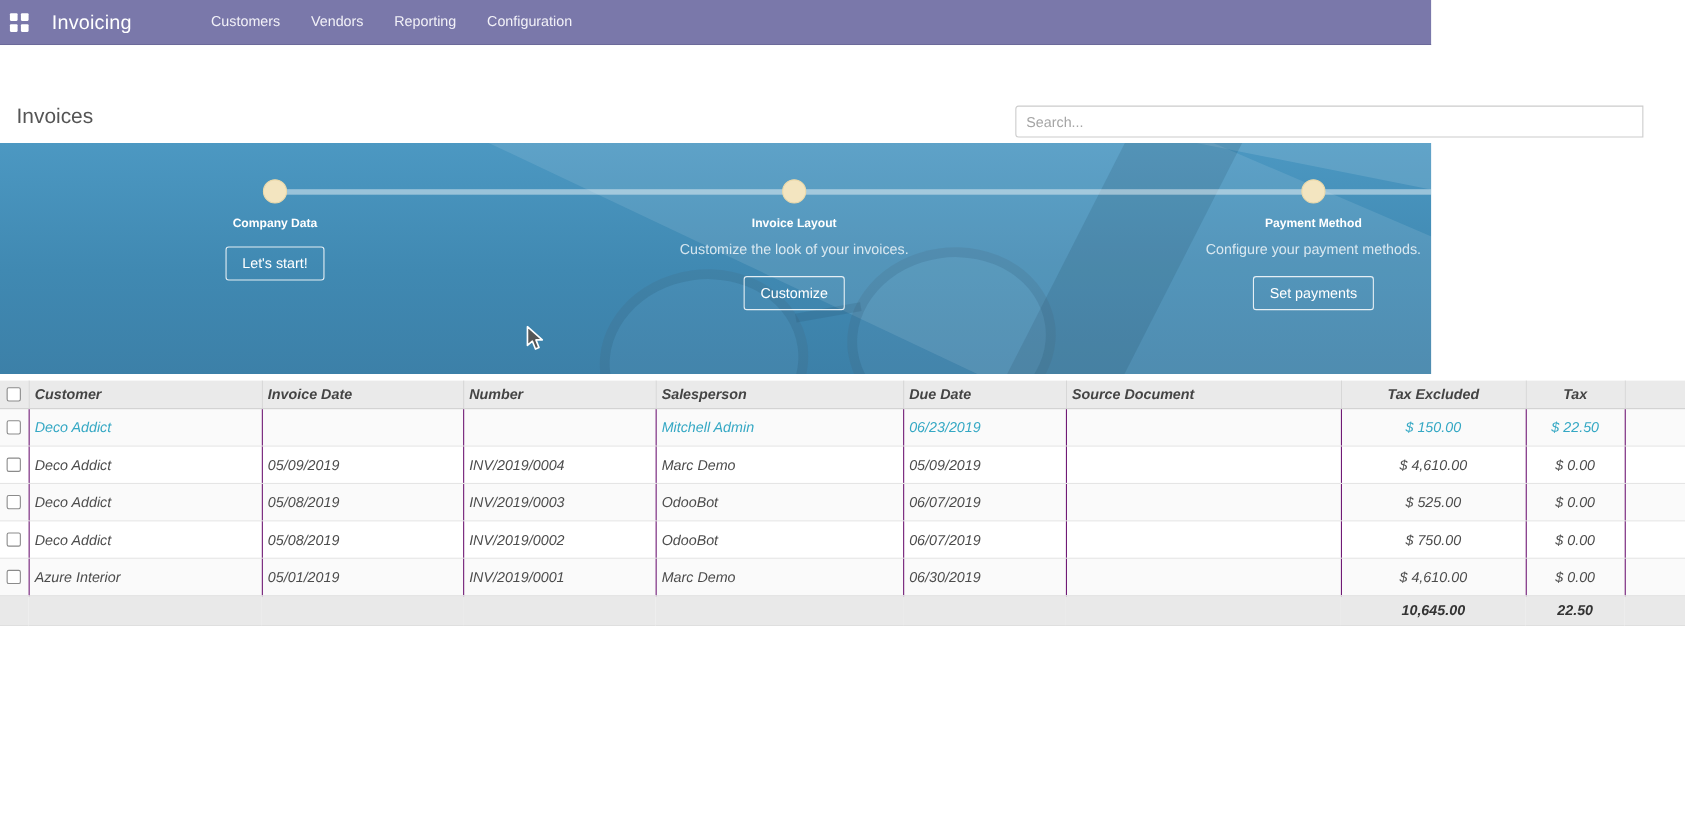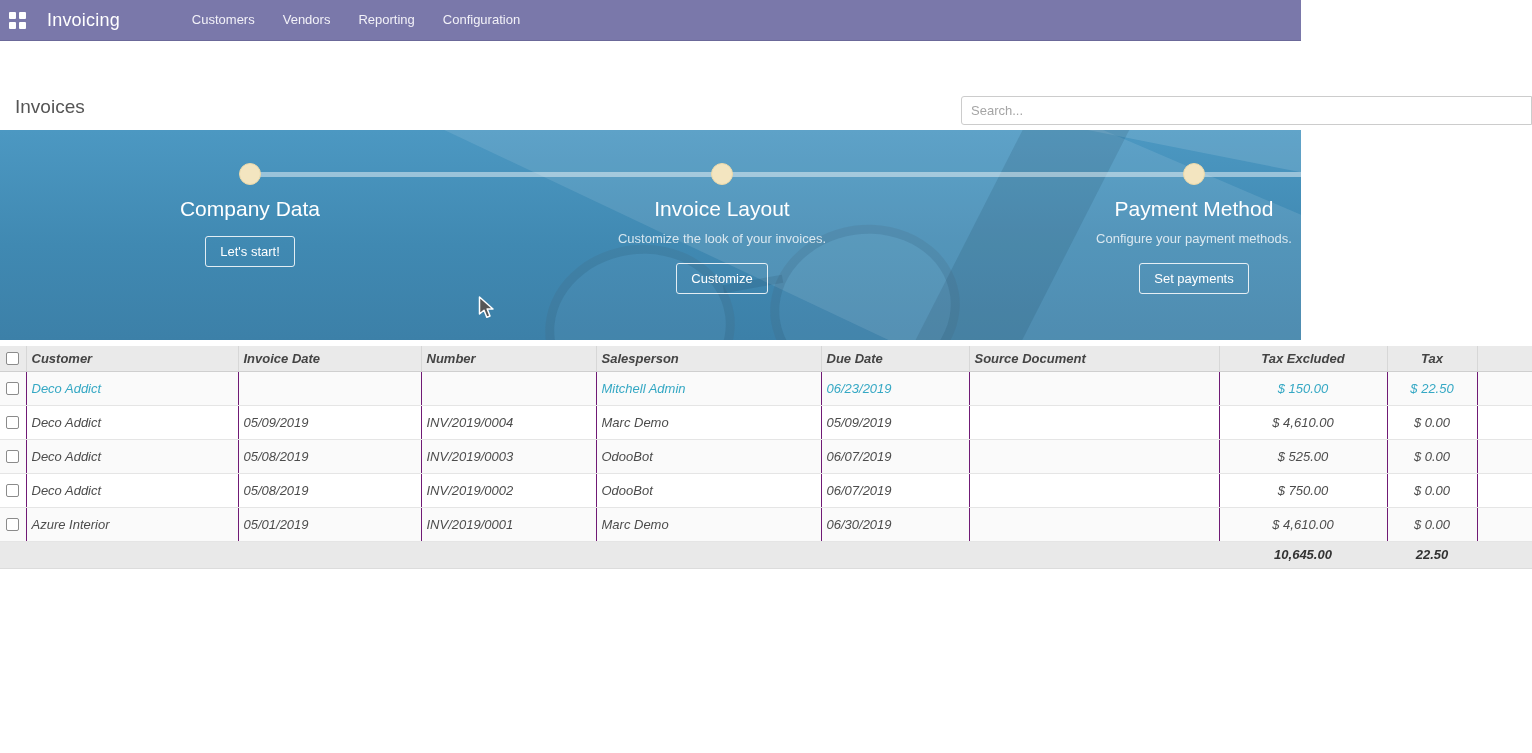--- a/index.html
+++ b/index.html
@@ -25,7 +25,7 @@
          display:inline-flex; align-items:center; gap:6px; background:#fff; border:1px solid #ccc; color:#444; }
   .btn-primary { background:#7a76a8; border-color:#6f6b9c; color:#fff; }
   .plus { font-weight:bold; font-size:13px; }
-  .search-box { position:absolute; left:961px; top:55px; width:571px; height:29px;
+  .search-box { position:absolute; left:923px; top:55px; width:571px; height:29px;
                 border:1px solid #ccc; border-radius:3px 0 0 3px; padding:0 9px;
                 font-size:13px; color:#333; font-family:"Liberation Sans",sans-serif; }
   .search-box::placeholder { color:#a5a5a5; }

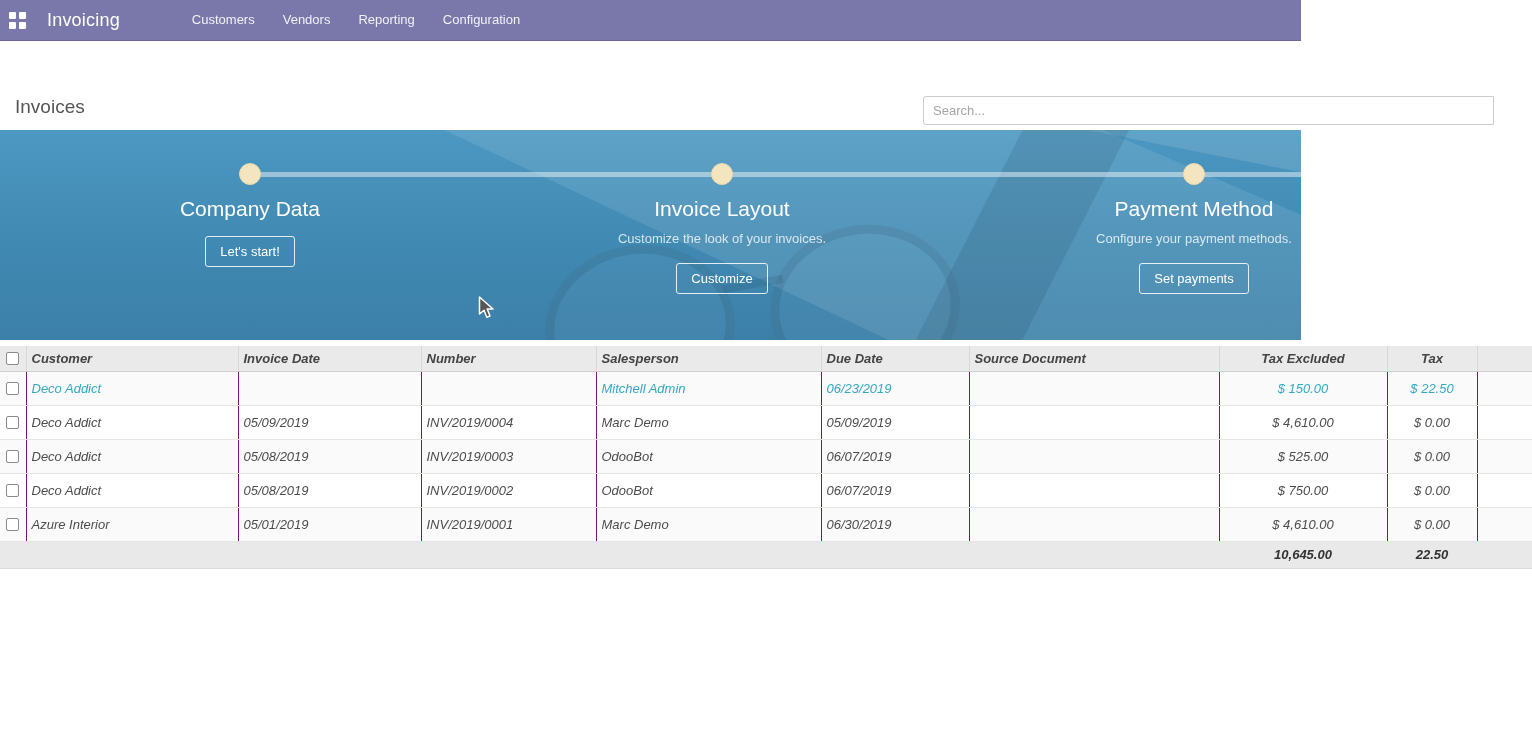--- a/index.html
+++ b/index.html
@@ -59,7 +59,7 @@
   .dot1 { left:239px; } .dot2 { left:711px; } .dot3 { left:1183px; }
   .ob-step { position:absolute; top:67px; width:360px; text-align:center; }
   .step1 { left:70px; } .step2 { left:542px; } .step3 { left:1014px; }
-  .ob-title { color:#fff; font-size:21px; font-weight:normal; }
+  .ob-title { color:#fff; font-size:11px; font-weight:bold; }
   .ob-desc { color:rgba(255,255,255,0.78); font-size:13px; line-height:19px;
              margin:8px auto 0; width:250px; }
   .ob-btn { margin-top:15px; display:inline-block; background:transparent; color:#fff;

